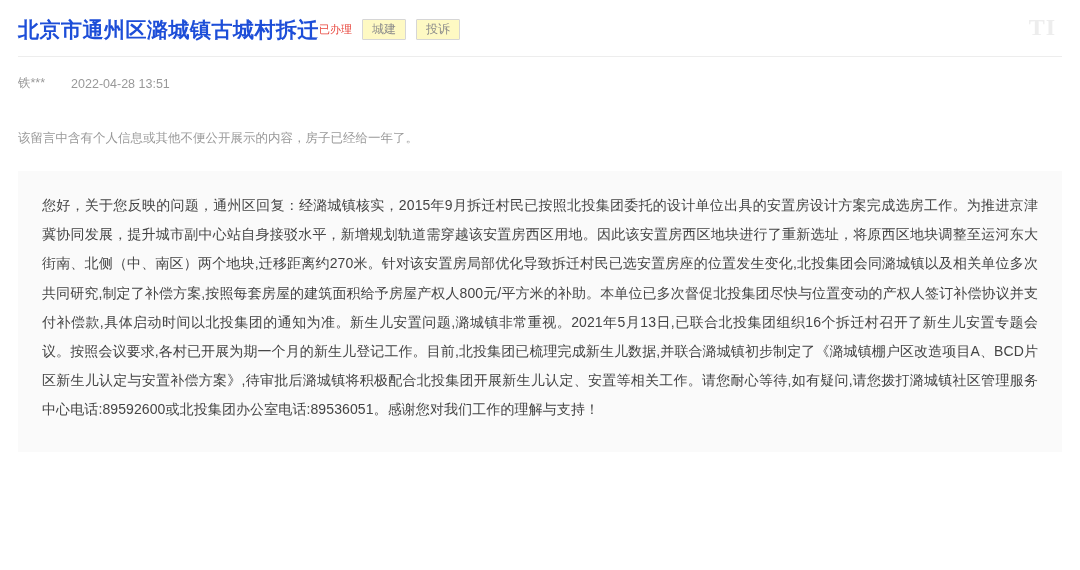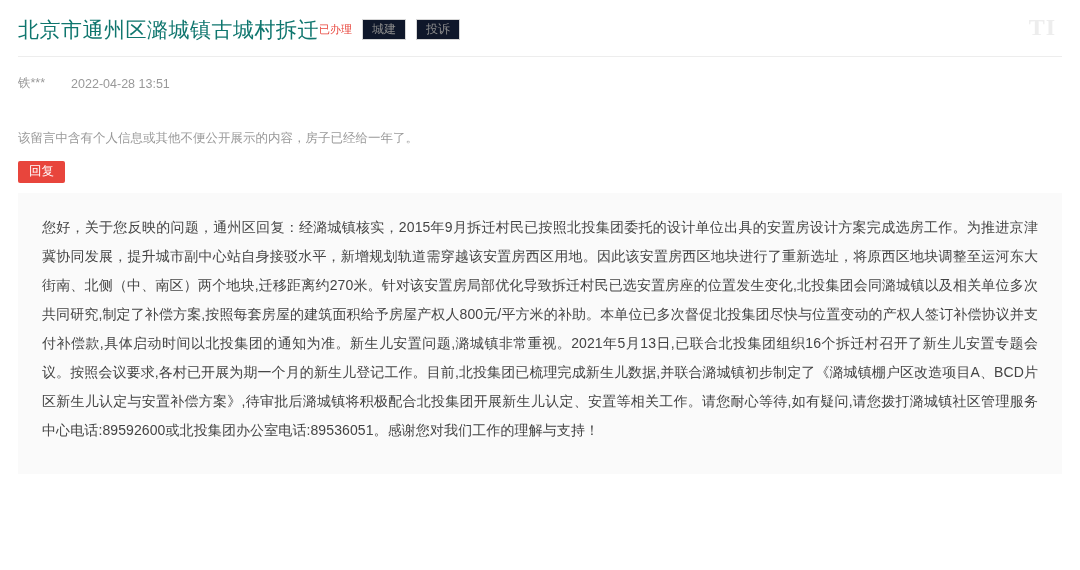--- a/index.html
+++ b/index.html
@@ -31,8 +31,8 @@
   }
   .title {
     font-size: 21px;
-    font-weight: normal;
-    color: #0f766e;
+    font-weight: bold;
+    color: #1d4ed8;
     letter-spacing: 0.5px;
     line-height: 1.2;
   }

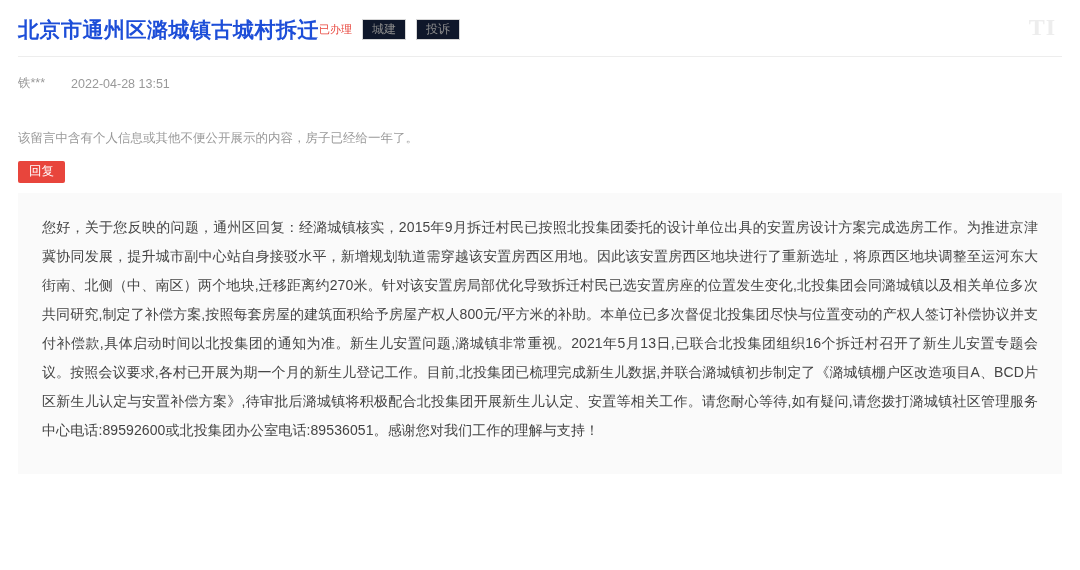--- a/index.html
+++ b/index.html
@@ -49,7 +49,7 @@
     font-size: 12px;
     padding: 3px 9px 4px 9px;
     line-height: 1;
-    background: #0f172a;
+    background: #fef9c3;
     border-radius: 1px;
     white-space: nowrap;
   }

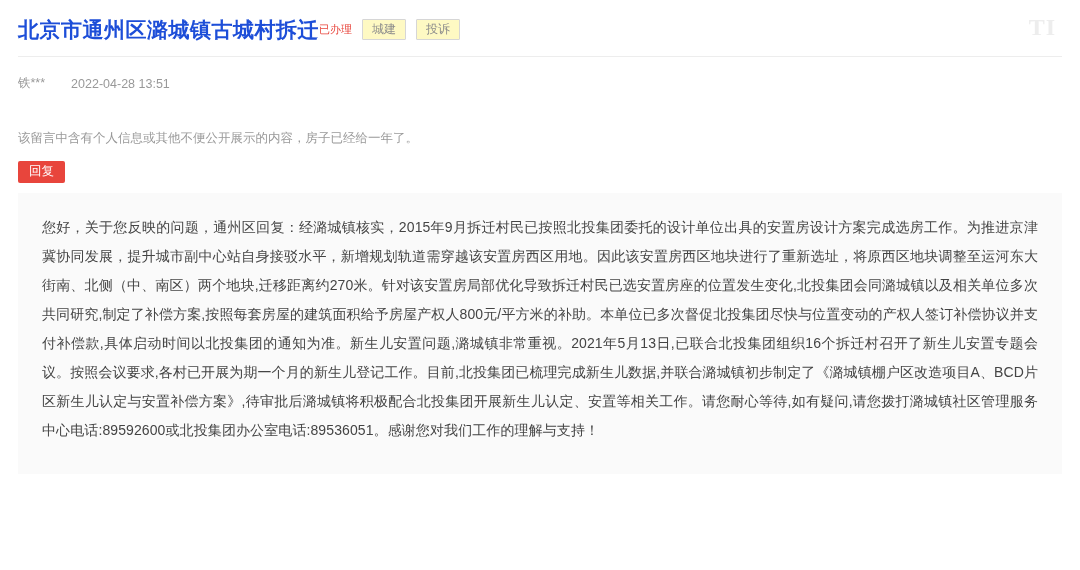--- a/index.html
+++ b/index.html
@@ -158,9 +158,6 @@
 
   <div class="notice">该留言中含有个人信息或其他不便公开展示的内容，房子已经给一年了。</div>
 
-  <div>
-    <span class="reply-badge">回复</span>
-  </div>
 
   <div class="reply-box">
     <div class="reply-text">您好，关于您反映的问题，通州区回复：经潞城镇核实，2015年9月拆迁村民已按照北投集团委托的设计单位出具的安置房设计方案完成选房工作。为推进京津冀协同发展，提升城市副中心站自身接驳水平，新增规划轨道需穿越该安置房西区用地。因此该安置房西区地块进行了重新选址，将原西区地块调整至运河东大街南、北侧（中、南区）两个地块,迁移距离约270米。针对该安置房局部优化导致拆迁村民已选安置房座的位置发生变化,北投集团会同潞城镇以及相关单位多次共同研究,制定了补偿方案,按照每套房屋的建筑面积给予房屋产权人800元/平方米的补助。本单位已多次督促北投集团尽快与位置变动的产权人签订补偿协议并支付补偿款,具体启动时间以北投集团的通知为准。新生儿安置问题,潞城镇非常重视。2021年5月13日,已联合北投集团组织16个拆迁村召开了新生儿安置专题会议。按照会议要求,各村已开展为期一个月的新生儿登记工作。目前,北投集团已梳理完成新生儿数据,并联合潞城镇初步制定了《潞城镇棚户区改造项目A、BCD片区新生儿认定与安置补偿方案》,待审批后潞城镇将积极配合北投集团开展新生儿认定、安置等相关工作。请您耐心等待,如有疑问,请您拨打潞城镇社区管理服务中心电话:89592600或北投集团办公室电话:89536051。感谢您对我们工作的理解与支持！</div>

